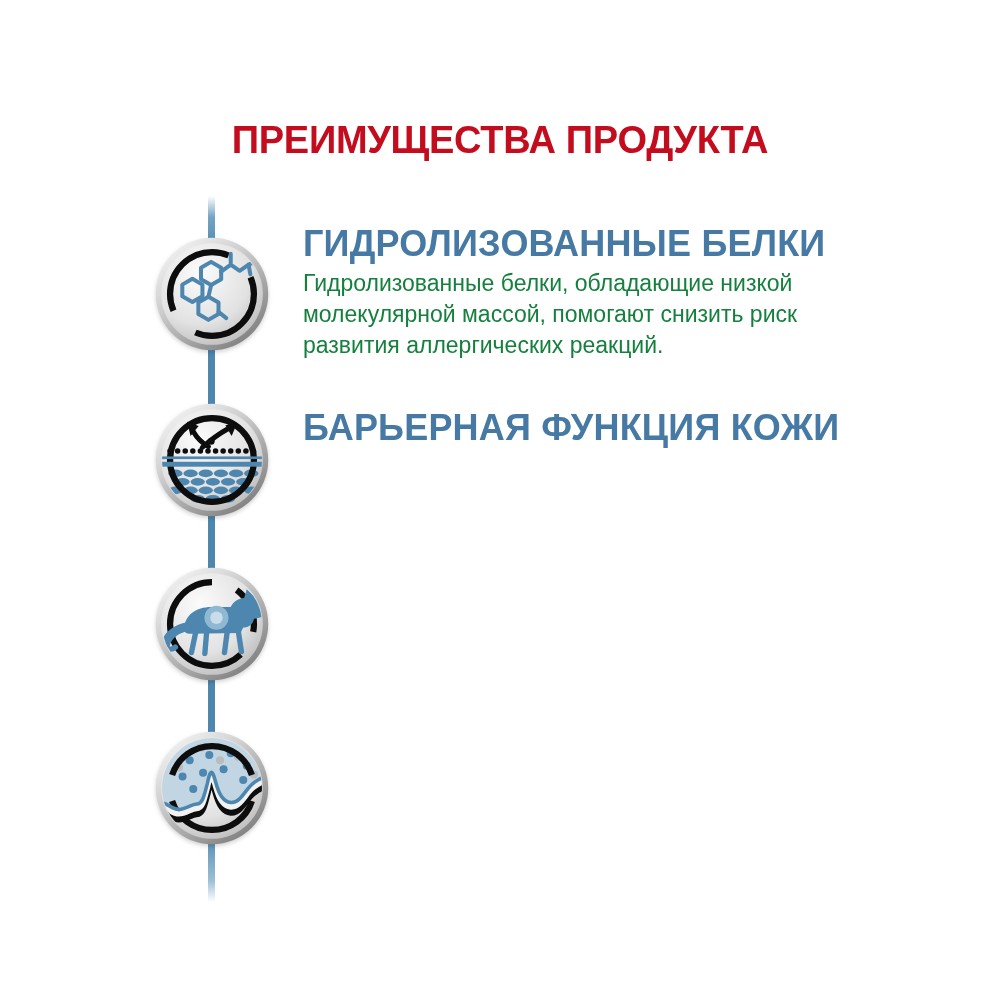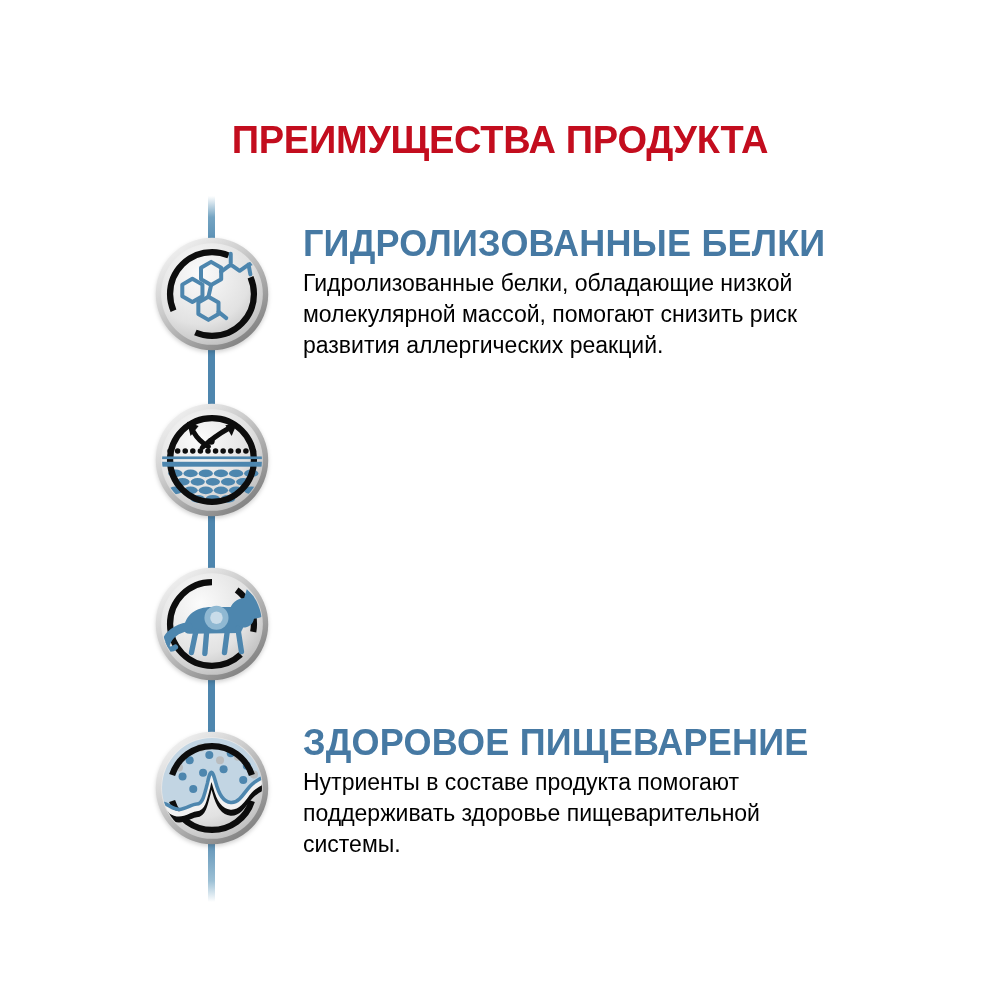--- a/index.html
+++ b/index.html
@@ -29,7 +29,7 @@
   }
   .section-body{
     margin-top:9px;font-weight:400;font-size:23px;line-height:31px;
-    color:#000000;white-space:pre-line;
+    color:#15803d;white-space:pre-line;
   }
 </style>
 </head>

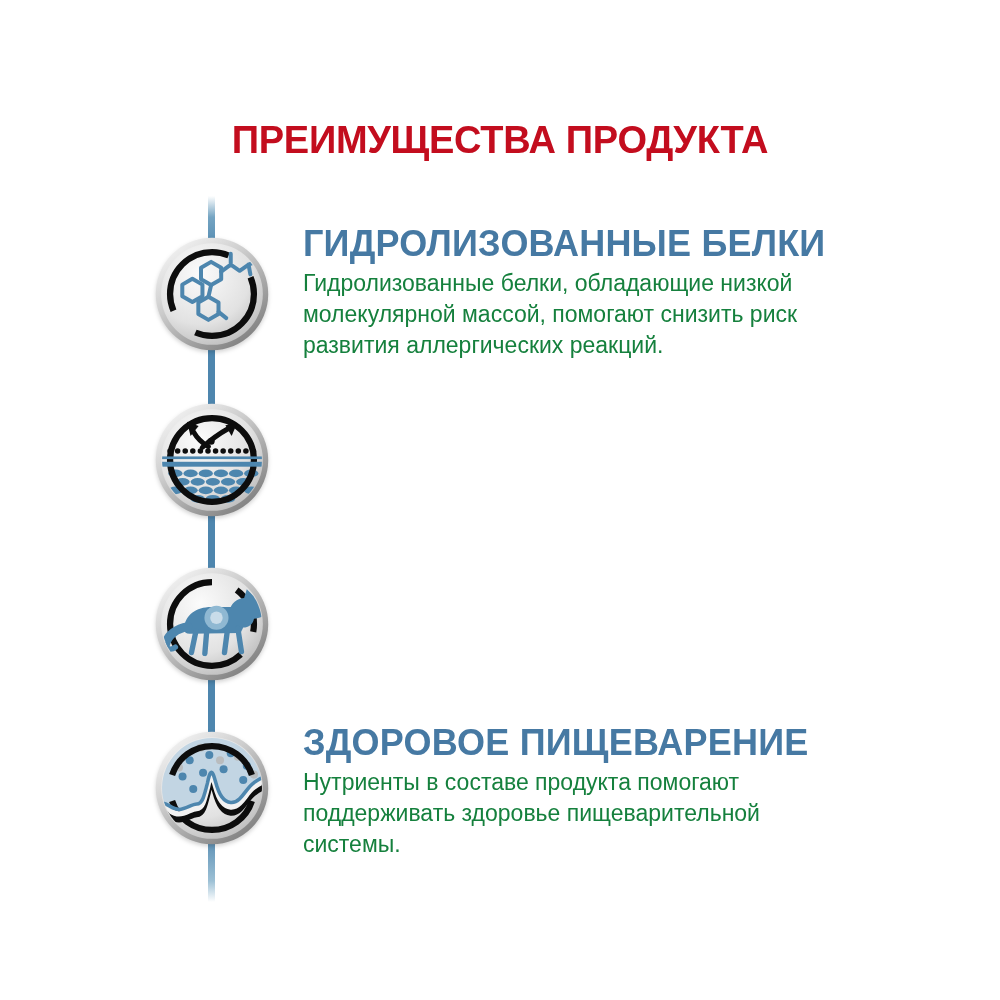--- a/index.html
+++ b/index.html
@@ -148,6 +148,7 @@
     </g>
   </svg>
   <div class="benefit-text" style="top:413px">
+    <div class="section-heading">БАРЬЕРНАЯ ФУНКЦИЯ КОЖИ</div>
   </div>
 
   <svg class="benefit-icon" style="top:566px" viewBox="0 0 130 130">

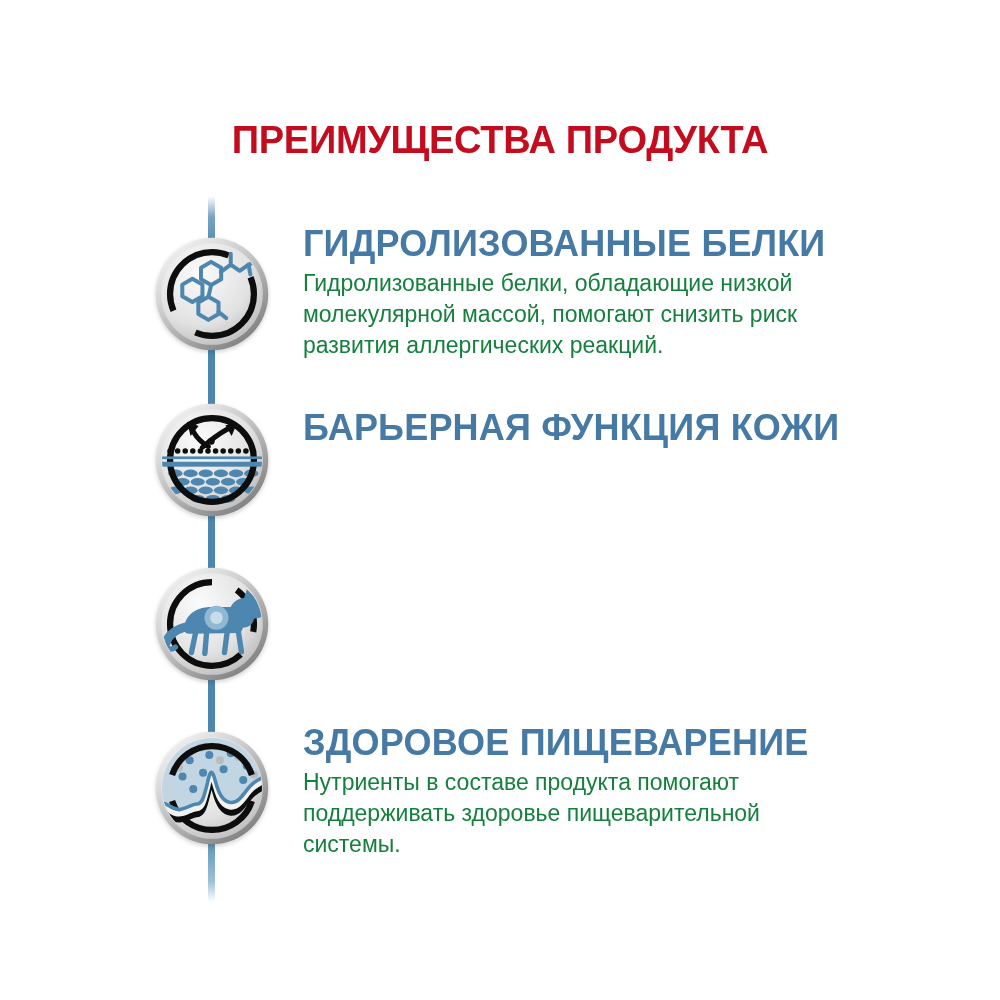--- a/index.html
+++ b/index.html
@@ -236,12 +236,6 @@
       <path d="M6,84 C12,76 18,88 28,88 C36,88 42,82 48,82 C54,82 56,74 60,58 C62,48 64,44 66,48 C69,54 70,66 76,74 C82,82 90,82 96,76 C102,70 106,62 112,58 C116,55 120,52 124,52" transform="translate(0,1)" stroke="#4d86ae" stroke-width="4"></path>
     </g>
   </svg>
-  <div class="benefit-text" style="top:728px">
-    <div class="section-heading">ЗДОРОВОЕ ПИЩЕВАРЕНИЕ</div>
-    <div class="section-body">Нутриенты в составе продукта помогают
-поддерживать здоровье пищеварительной
-системы.</div>
-  </div>
 
 </div>
 

